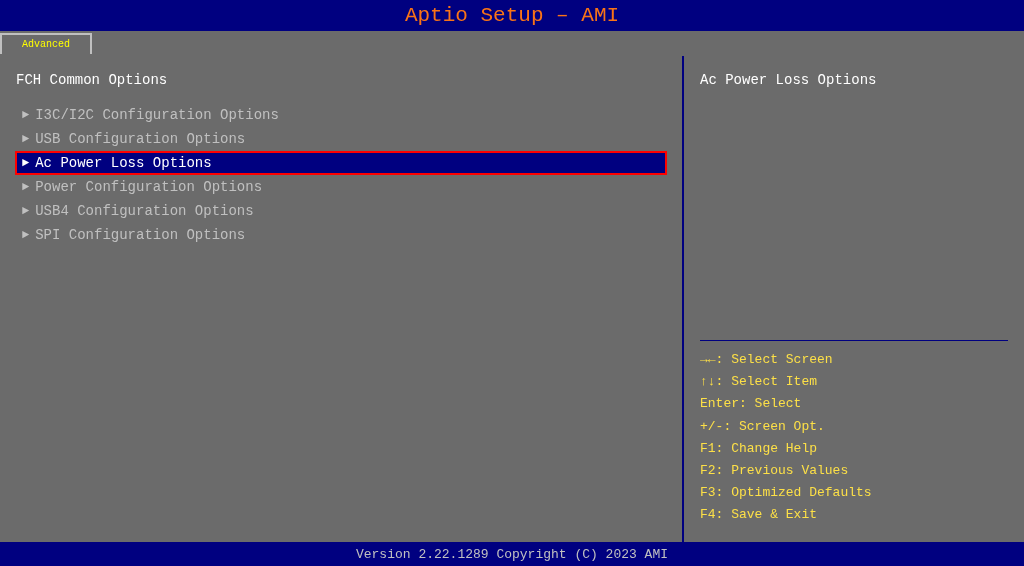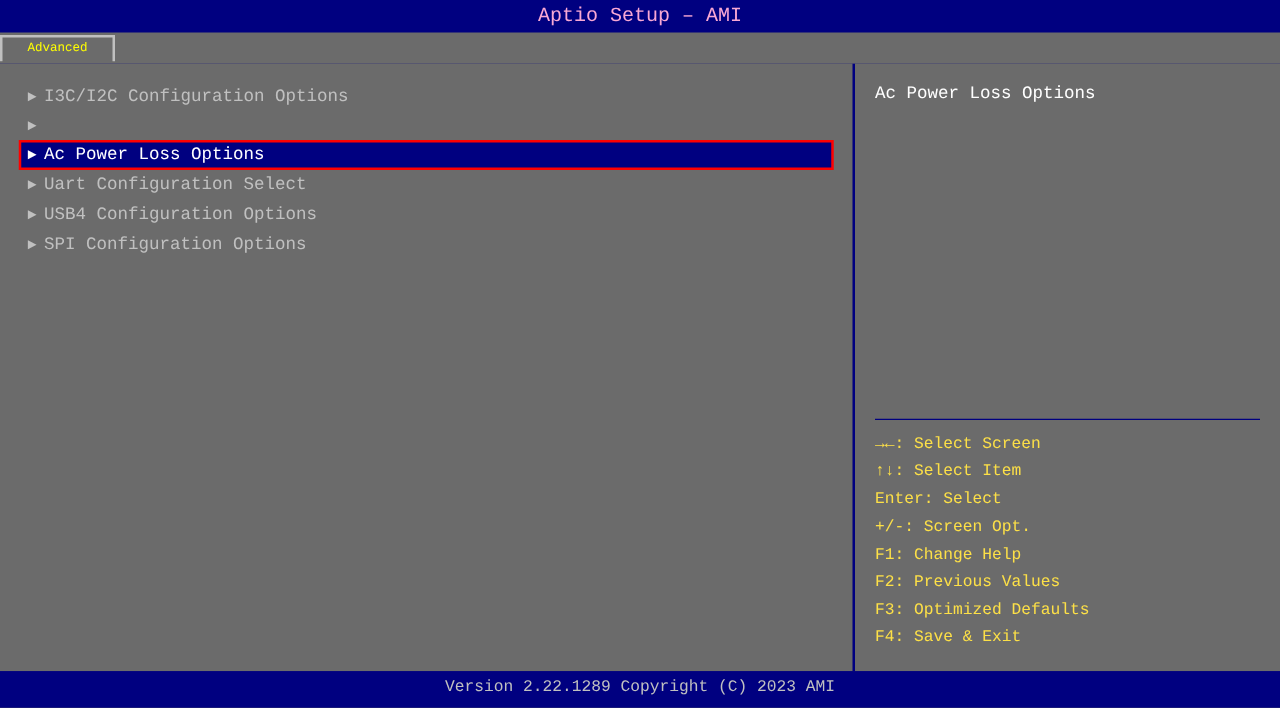--- a/index.html
+++ b/index.html
@@ -22,8 +22,8 @@
       background-color: #000080;
       text-align: center;
       padding: 4px 0;
-      color: #f9a8d4;
-      font-size: 16px;
+      color: #f97316;
+      font-size: 21px;
     }
 
     .menu-bar {

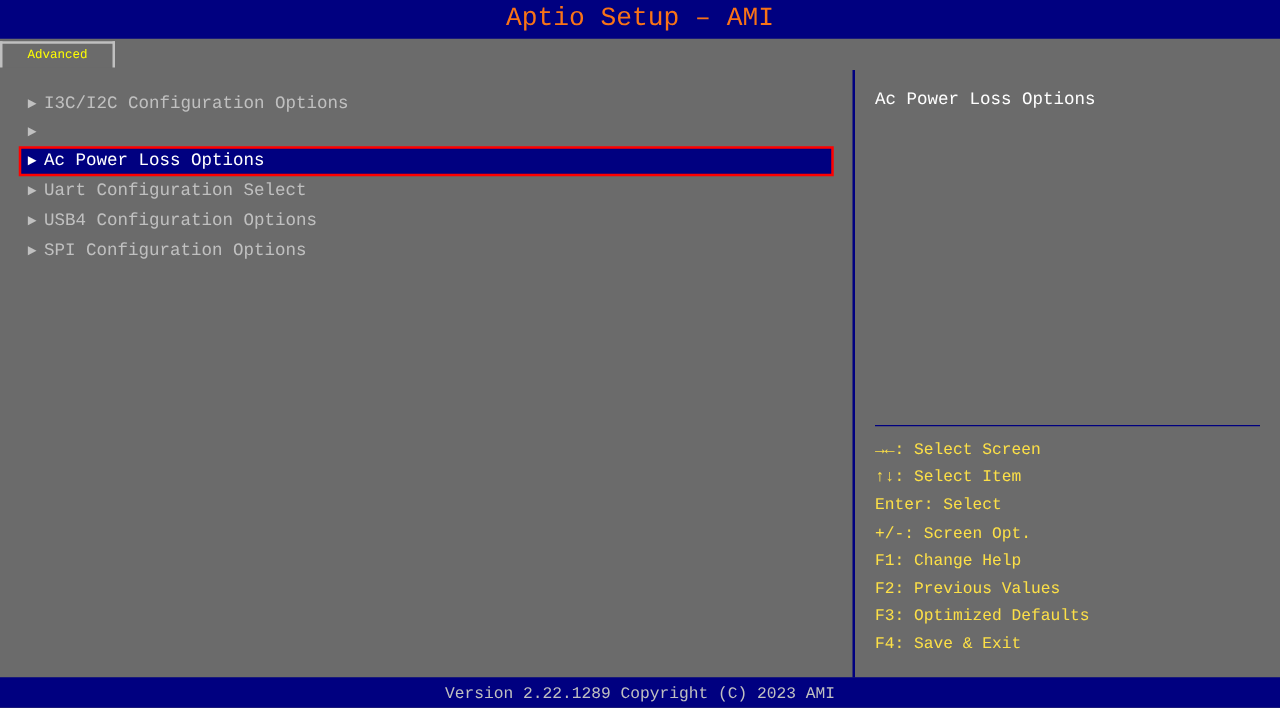--- a/index.html
+++ b/index.html
@@ -145,6 +145,7 @@
 <div class="main-content">
 
   <div class="left-panel">
+    <div class="section-title">FCH Common Options</div>
 
     <div class="menu-item">
       <span class="arrow">►</span>

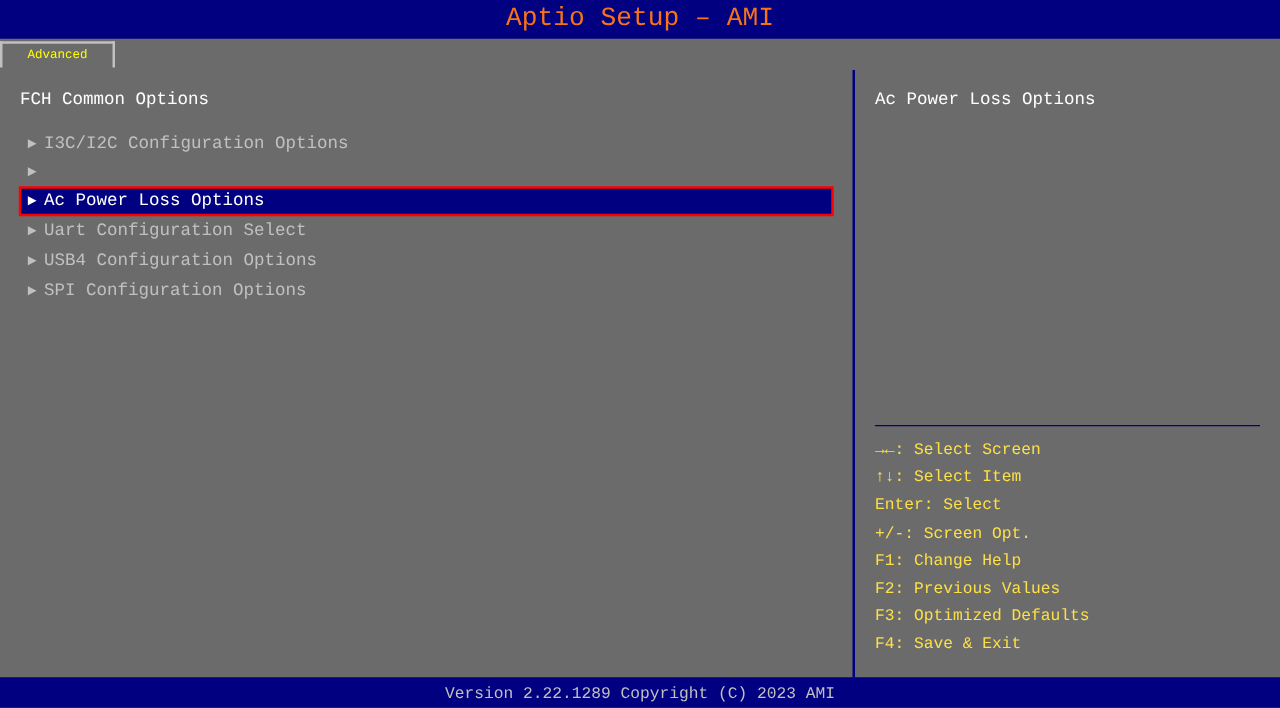--- a/index.html
+++ b/index.html
@@ -154,6 +154,7 @@
 
     <div class="menu-item">
       <span class="arrow">►</span>
+      <span>USB Configuration Options</span>
     </div>
 
     <div class="menu-item selected">

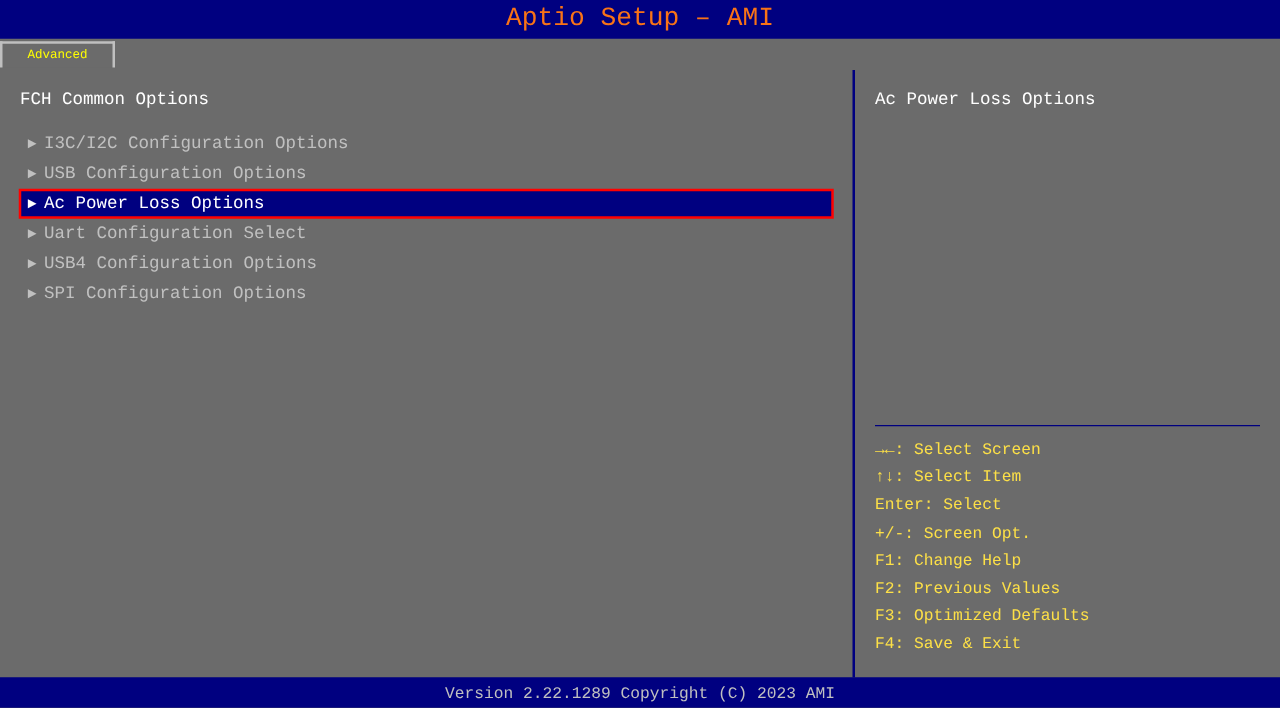--- a/index.html
+++ b/index.html
@@ -164,7 +164,7 @@
 
     <div class="menu-item">
       <span class="arrow">►</span>
-      <span>Uart Configuration Select</span>
+      <span>Power Configuration Options</span>
     </div>
 
     <div class="menu-item">

